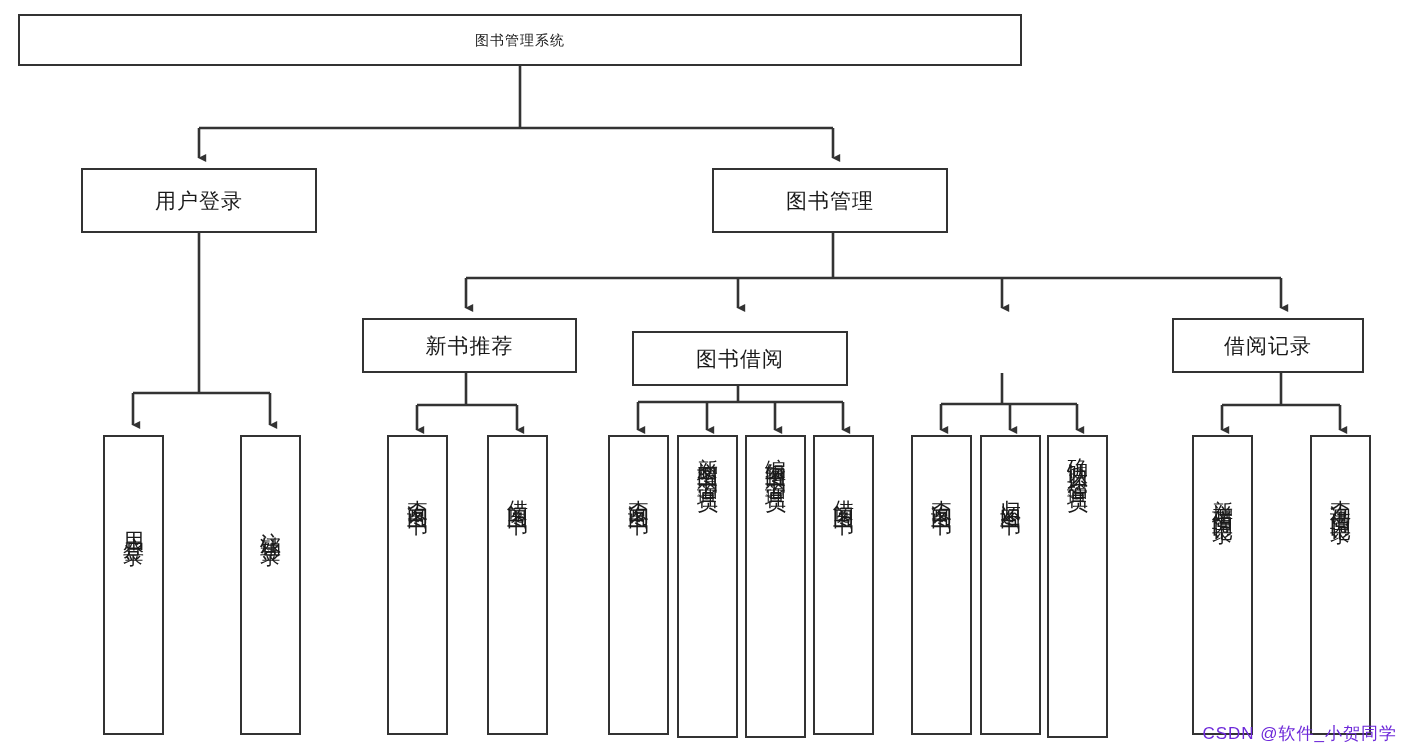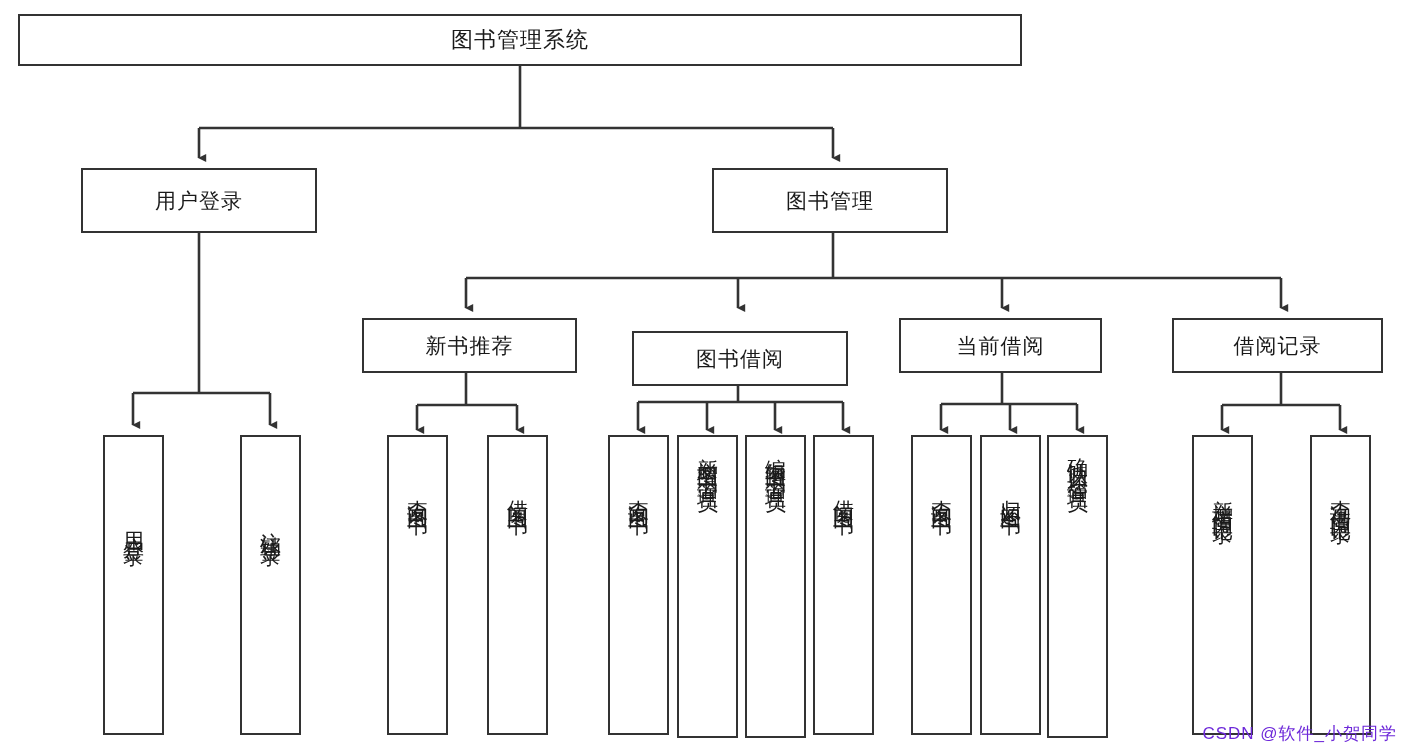--- a/index.html
+++ b/index.html
@@ -31,7 +31,7 @@
   }
   
   .h-node .lbl{font-size:21px;letter-spacing:1px;line-height:1.2;}
-  .root .lbl{font-size:22px;letter-spacing:1px;}
+  .root .lbl{font-size:14px;letter-spacing:1px;}
 
   
   .v-node{

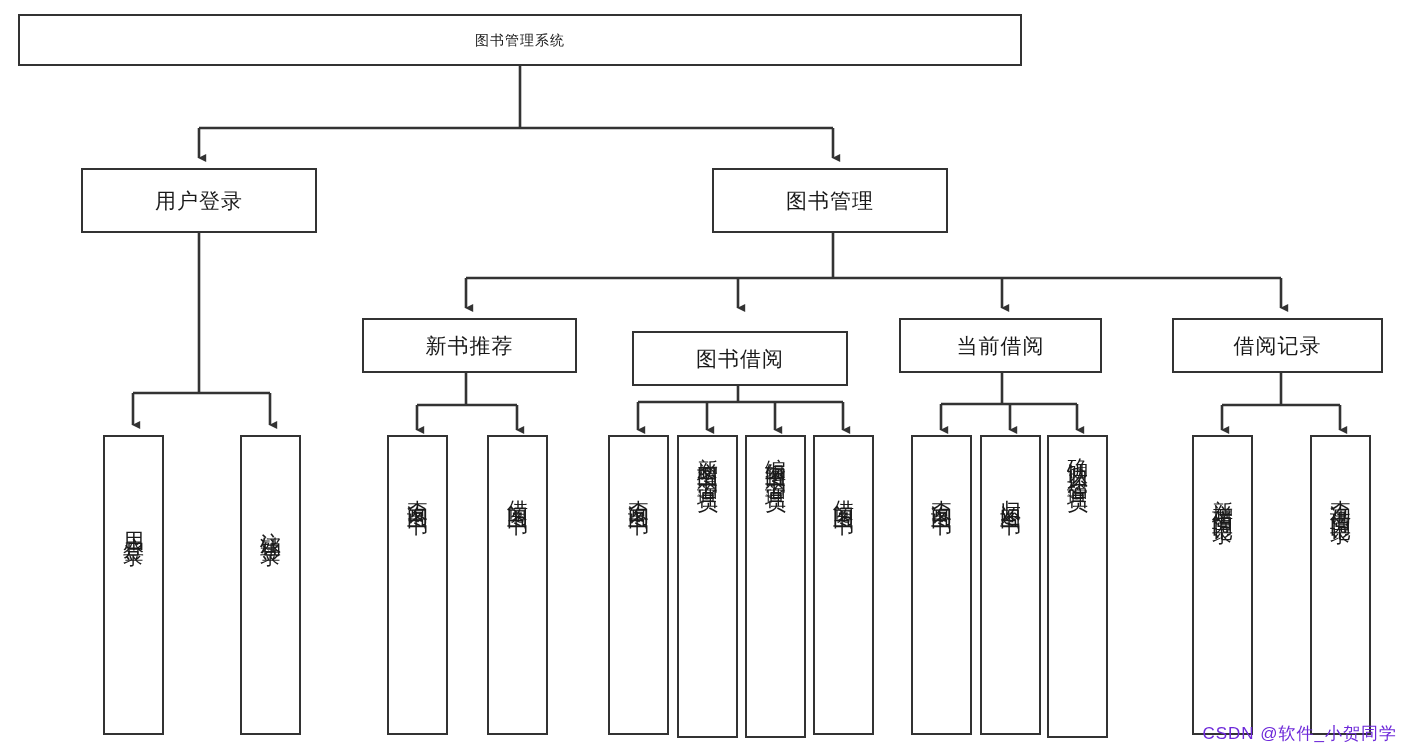--- a/index.html
+++ b/index.html
@@ -135,9 +135,6 @@
   <div class="node h-node" style="left:632px;top:318px;width:216px;height:55px;margin-top:13px;">
     <span class="lbl">图书借阅</span>
   </div>
-  <div class="node h-node" style="left:899px;top:318px;width:203px;height:55px;">
-    <span class="lbl">当前借阅</span>
-  </div>
   <div class="node h-node" style="left:1172px;top:318px;width:211px;height:55px;">
     <span class="lbl">借阅记录</span>
   </div>

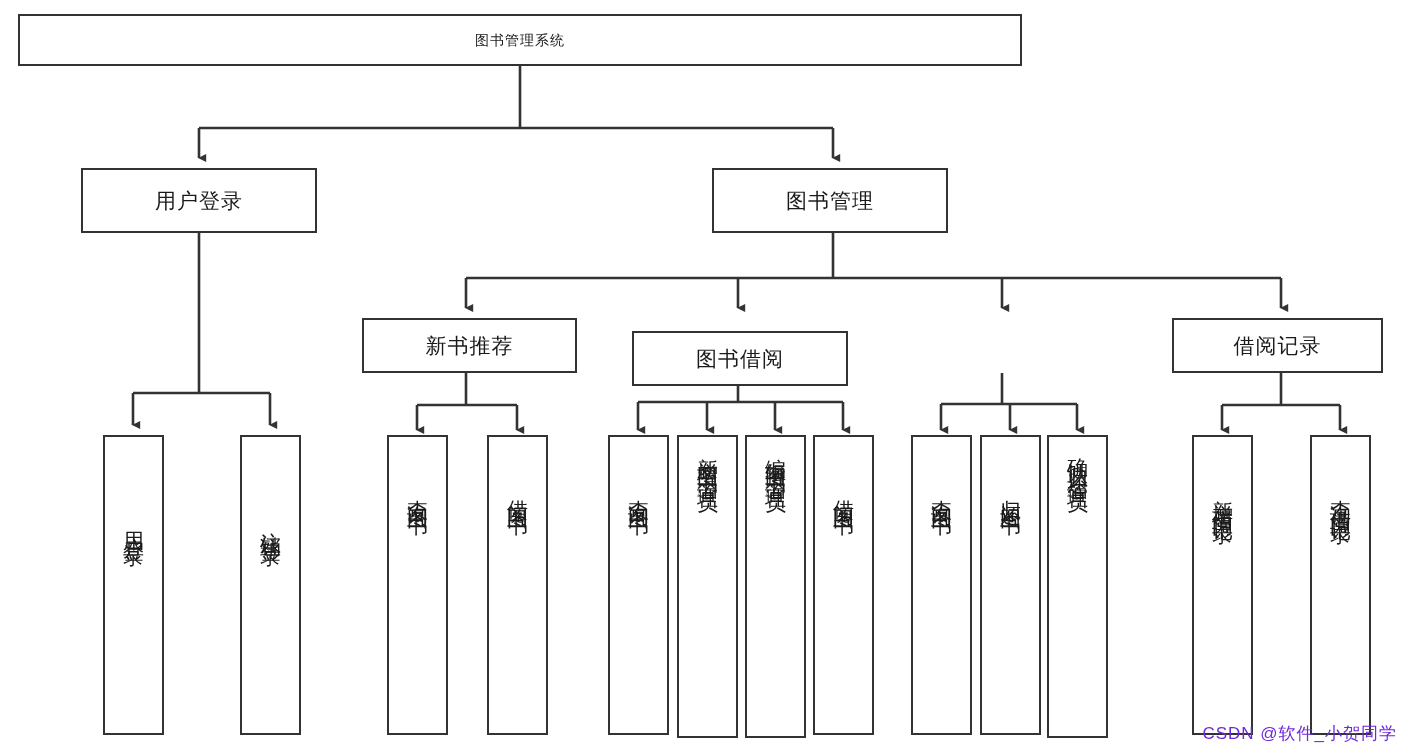--- a/index.html
+++ b/index.html
@@ -135,7 +135,7 @@
   <div class="node h-node" style="left:632px;top:318px;width:216px;height:55px;margin-top:13px;">
     <span class="lbl">图书借阅</span>
   </div>
-  <div class="node h-node" style="left:1172px;top:318px;width:211px;height:55px;">
+  <div class="node h-node" style="left:1172px;top:318px;width:192px;height:55px;">
     <span class="lbl">借阅记录</span>
   </div>
 

